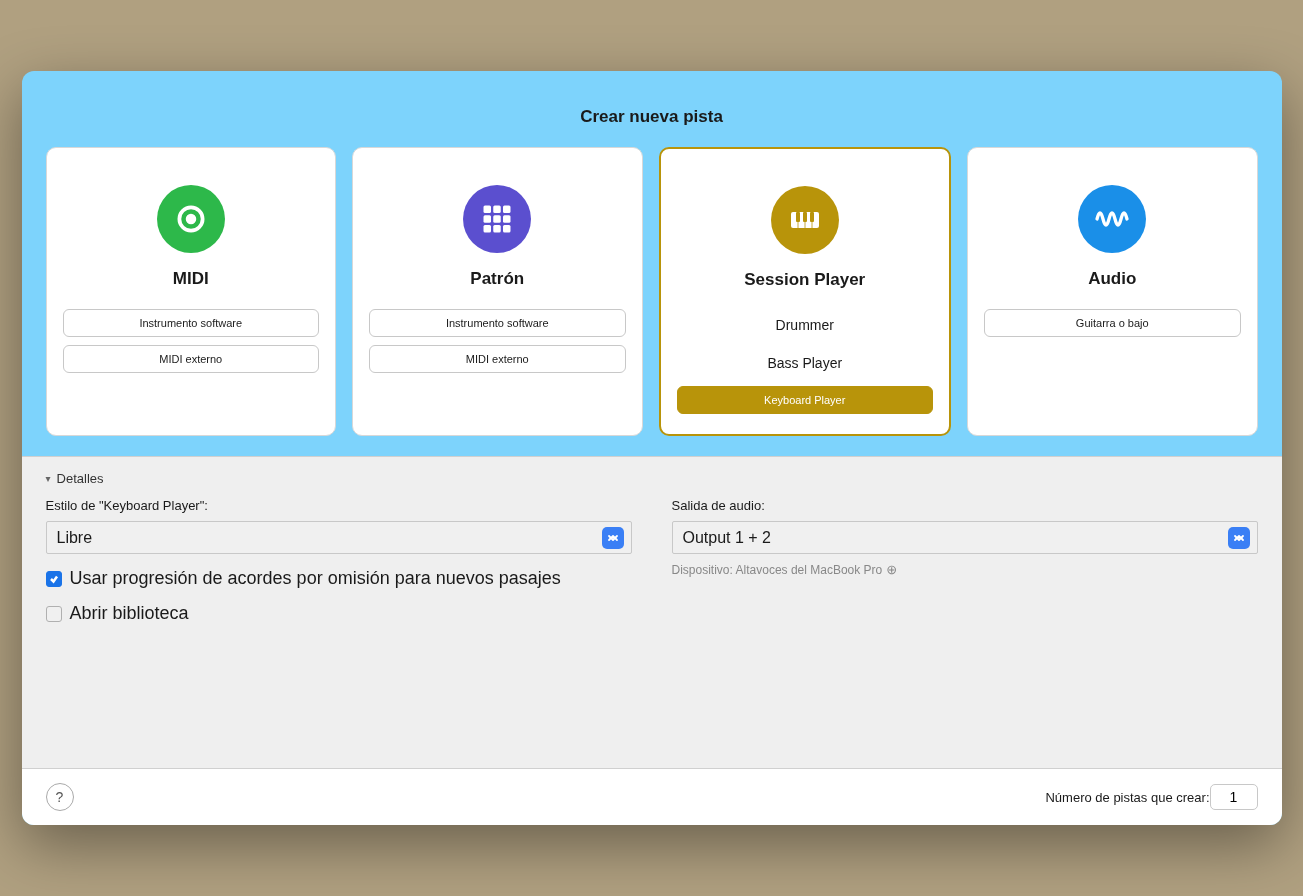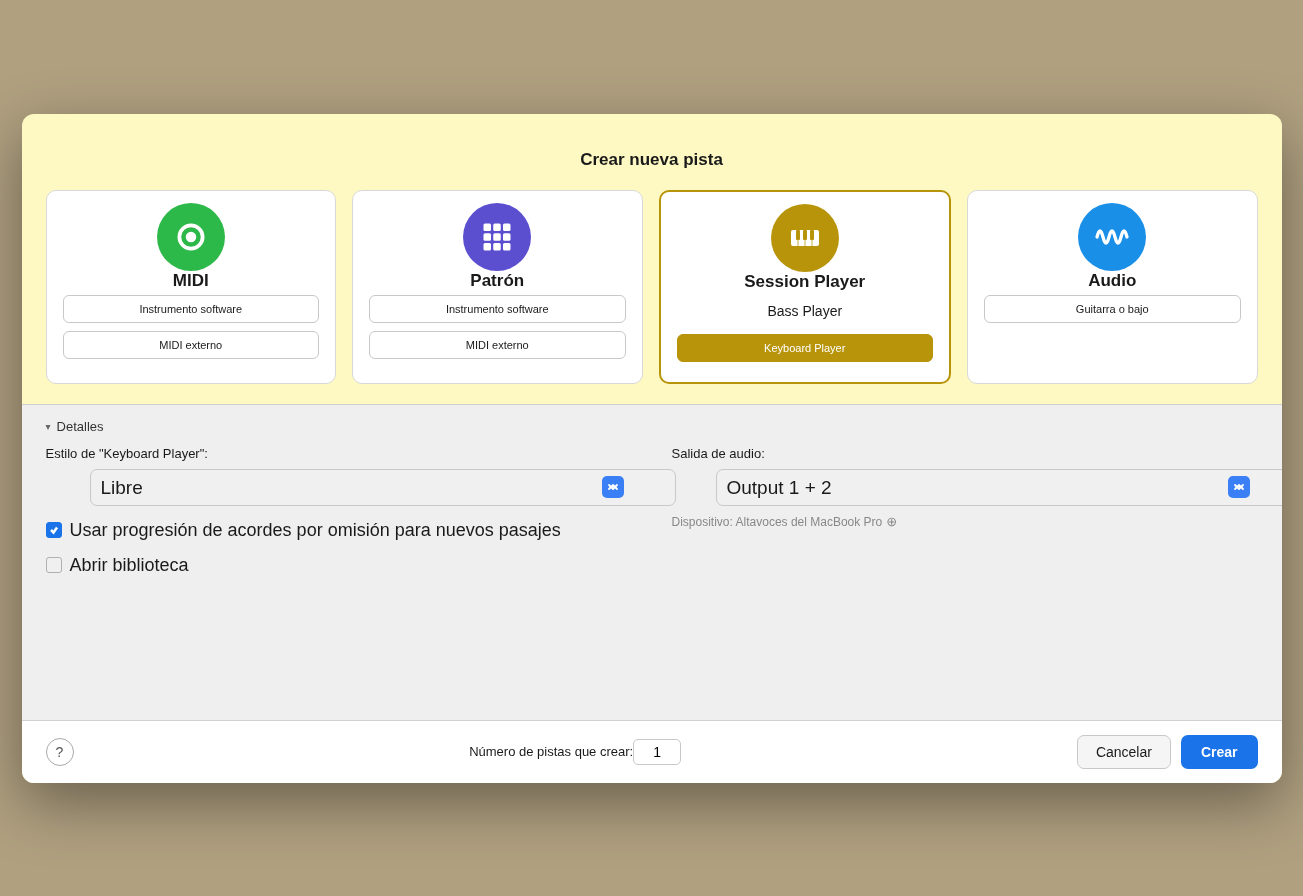--- a/index.html
+++ b/index.html
@@ -13,7 +13,7 @@
     }
 
     .dialog {
-      background: #fef9c3;
+      background: #7dd3fc;
       border-radius: 12px;
       width: 1260px;
       max-width: 98vw;

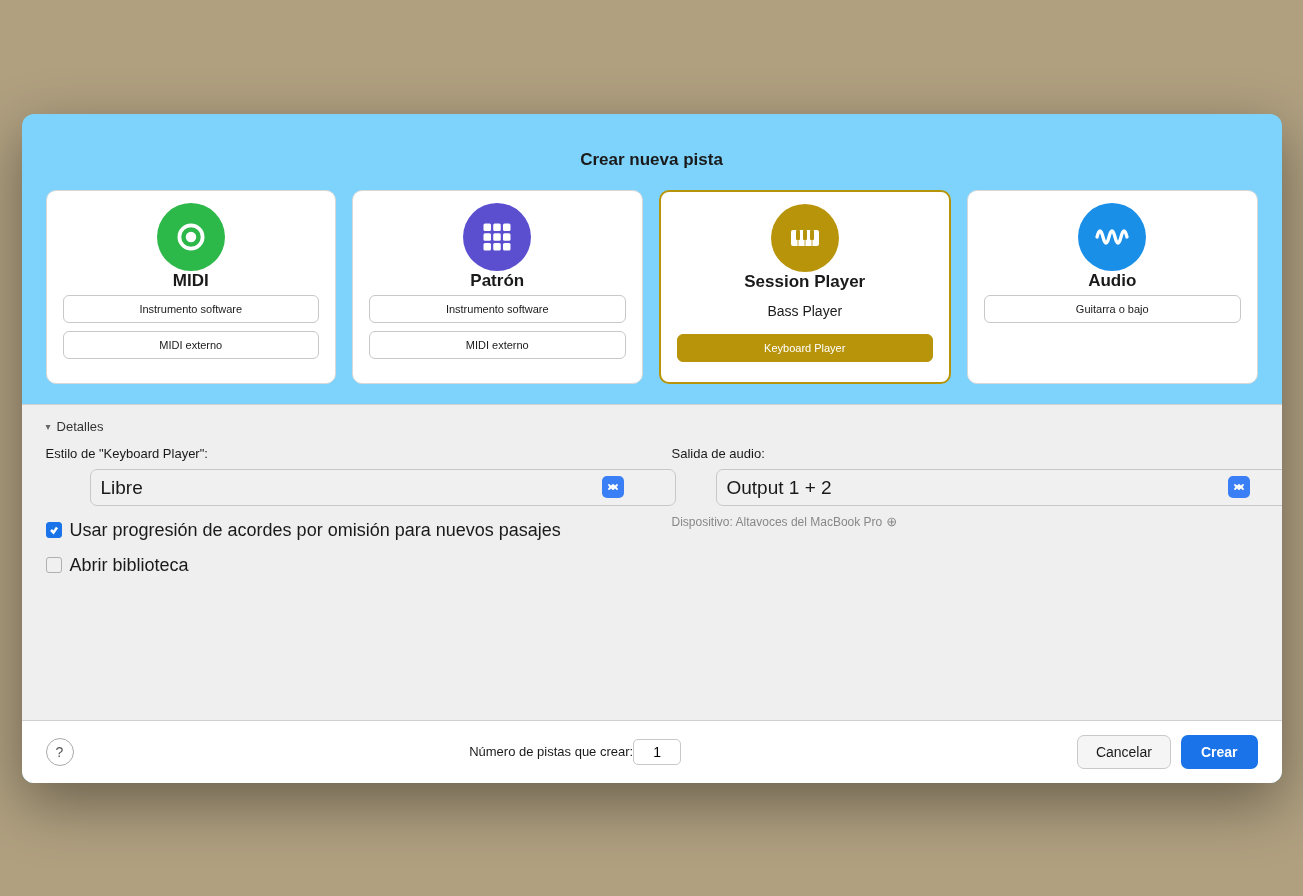--- a/index.html
+++ b/index.html
@@ -44,11 +44,11 @@
       flex: 1;
       border: 1.5px solid #d8d8d8;
       border-radius: 10px;
-      padding: 12px 16px 20px;
+      padding: 37px 16px 20px;
       display: flex;
       flex-direction: column;
       align-items: center;
-      gap: 0;
+      gap: 16px;
       cursor: pointer;
       background: #fff;
     }

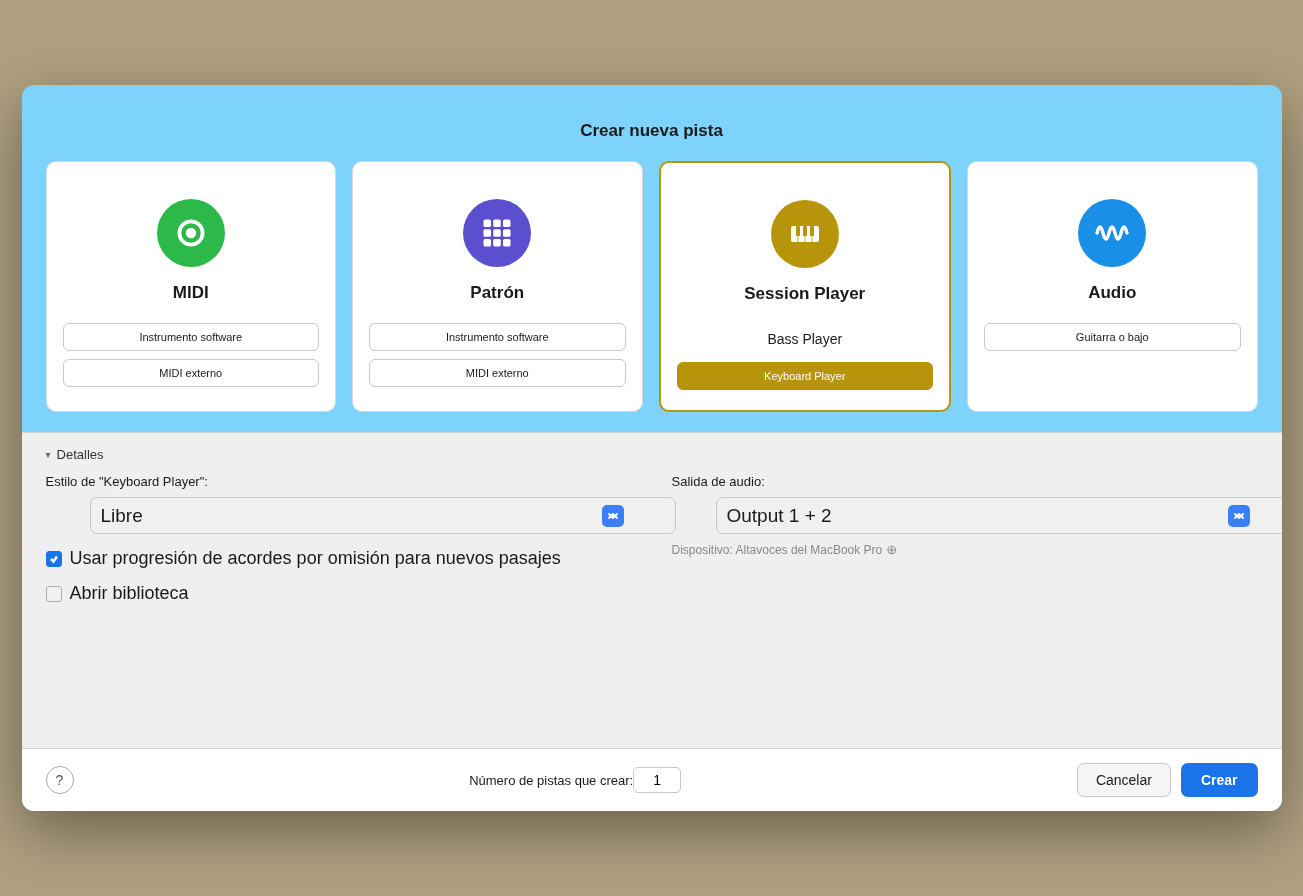--- a/index.html
+++ b/index.html
@@ -372,6 +372,7 @@
       </div>
       <div class="track-name">Session Player</div>
       <div class="track-options">
+        <div class="track-option-plain">Drummer</div>
         <div class="track-option-plain">Bass Player</div>
         <button class="track-option-btn selected-option">Keyboard Player</button>
       </div>

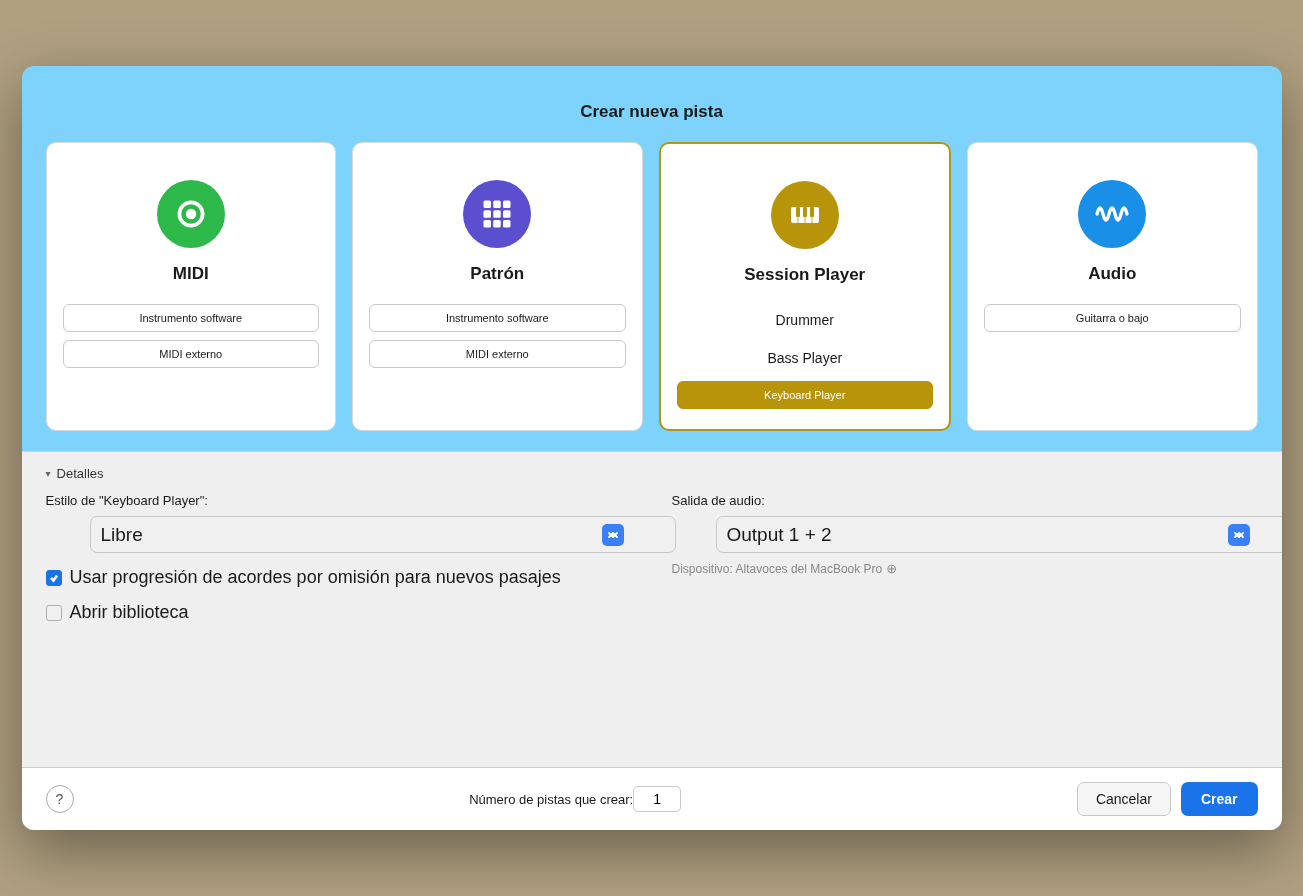--- a/index.html
+++ b/index.html
@@ -168,13 +168,12 @@
       width: 100%;
       padding: 7px 36px 7px 10px;
       border: 1px solid #c8c8c8;
-      border-radius: 7px;
+      border-radius: 2px;
       background: #f0f0f0;
-      font-size: 19px;
+      font-size: 16px;
       color: #1a1a1a;
       appearance: none;
       cursor: pointer;
-      margin-left: 44px;
     }
 
     .select-arrow {

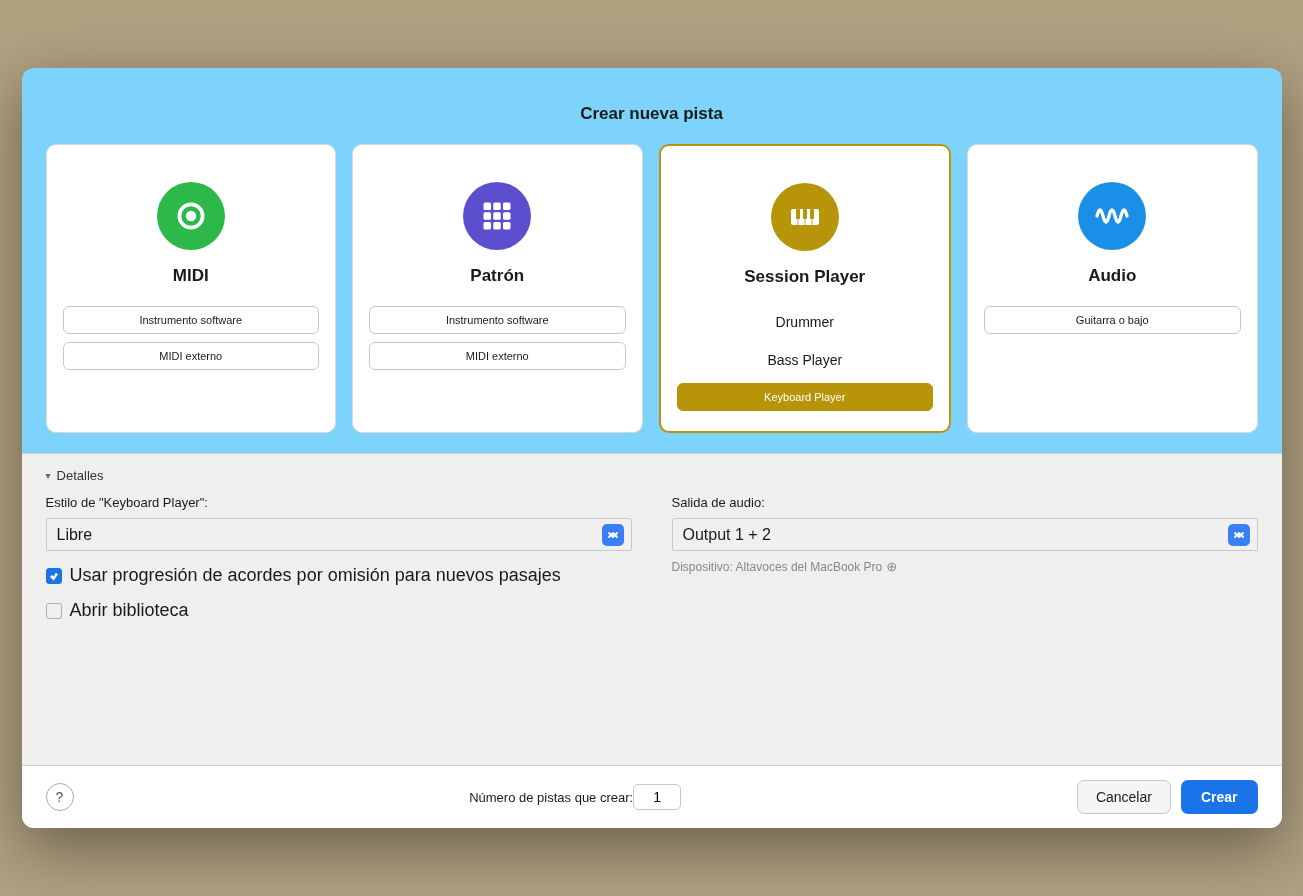--- a/index.html
+++ b/index.html
@@ -464,10 +464,6 @@
       <input class="track-count-input" type="text" value="1" style="">
     </div>
 
-    <div class="footer-right">
-      <button class="btn-cancel">Cancelar</button>
-      <button class="btn-create">Crear</button>
-    </div>
 
   </div>
 

